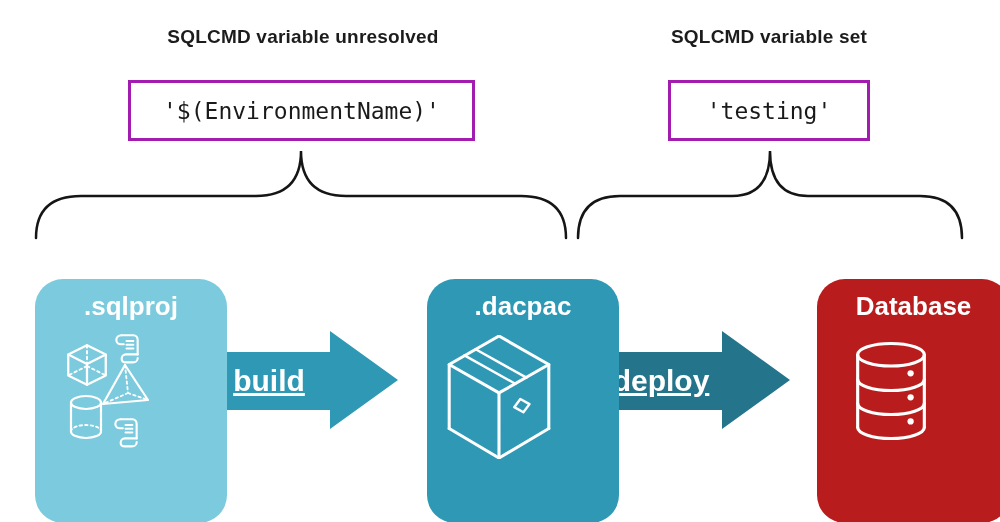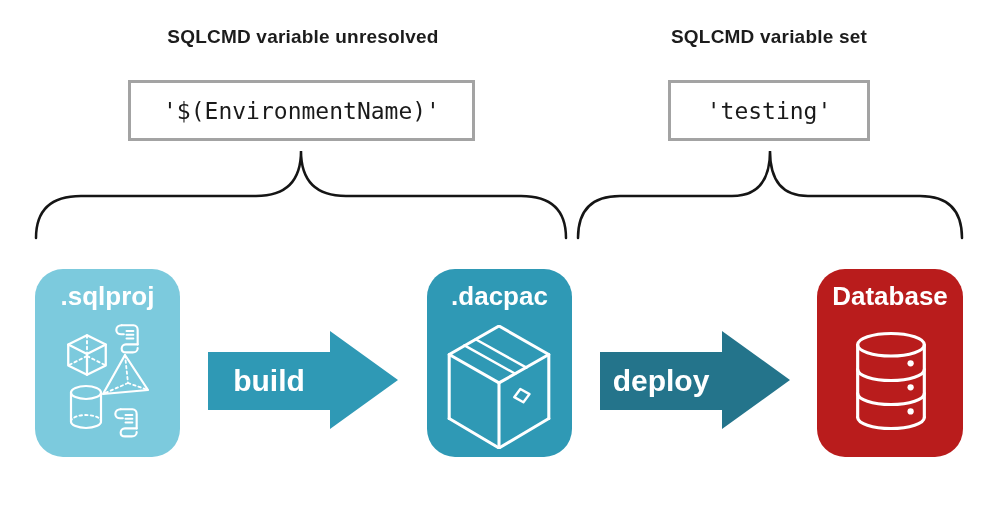--- a/index.html
+++ b/index.html
@@ -24,7 +24,7 @@
   #heading-right { left: 569px; top: 26px; }
   .code-box {
     position: absolute;
-    border: 3px solid #a3a3a3;
+    border: 3px solid #a21caf;
     background: #ffffff;
     display: flex;
     align-items: center;

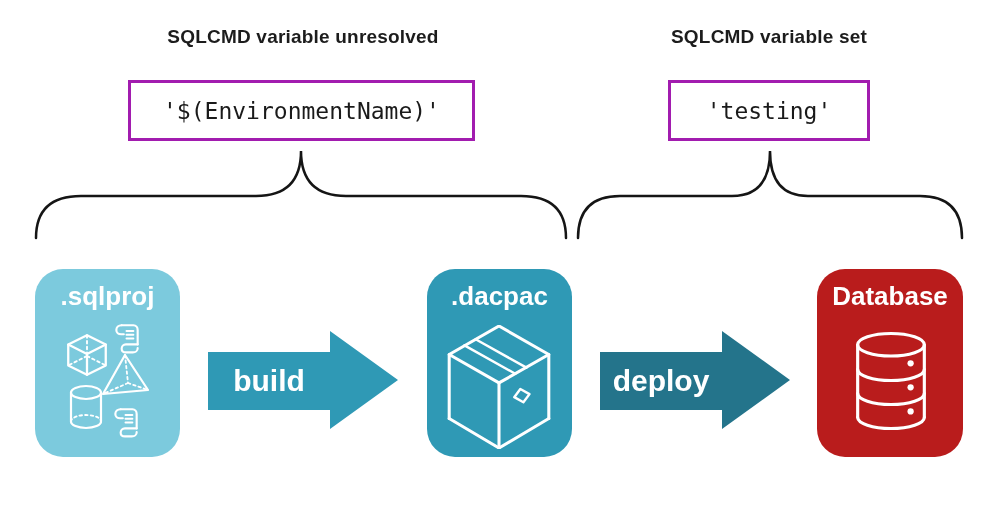--- a/index.html
+++ b/index.html
@@ -39,10 +39,11 @@
   #overlay-svg { position: absolute; left: 0; top: 0; }
   .card {
     position: absolute;
-    top: 269px;
+    top: 279px;
     width: 145px;
-    height: 188px;
+    height: 244px;
     border-radius: 28px;
+    padding-left: 47px;
   }
   #card-sqlproj  { left: 35px;  background: #7ccadd; }
   #card-dacpac   { left: 427px; background: #2f99b5; }

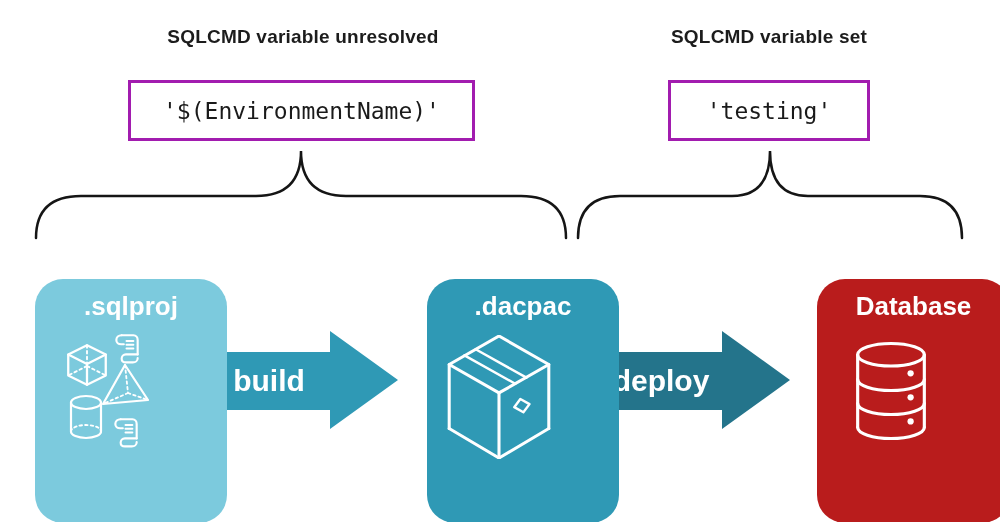--- a/index.html
+++ b/index.html
@@ -77,6 +77,7 @@
     font-size: 30px;
     font-weight: 700;
     color: #ffffff;
+    text-decoration: underline;
   }
   #arrow-label-build  { left: 208px; }
   #arrow-label-deploy { left: 600px; }

